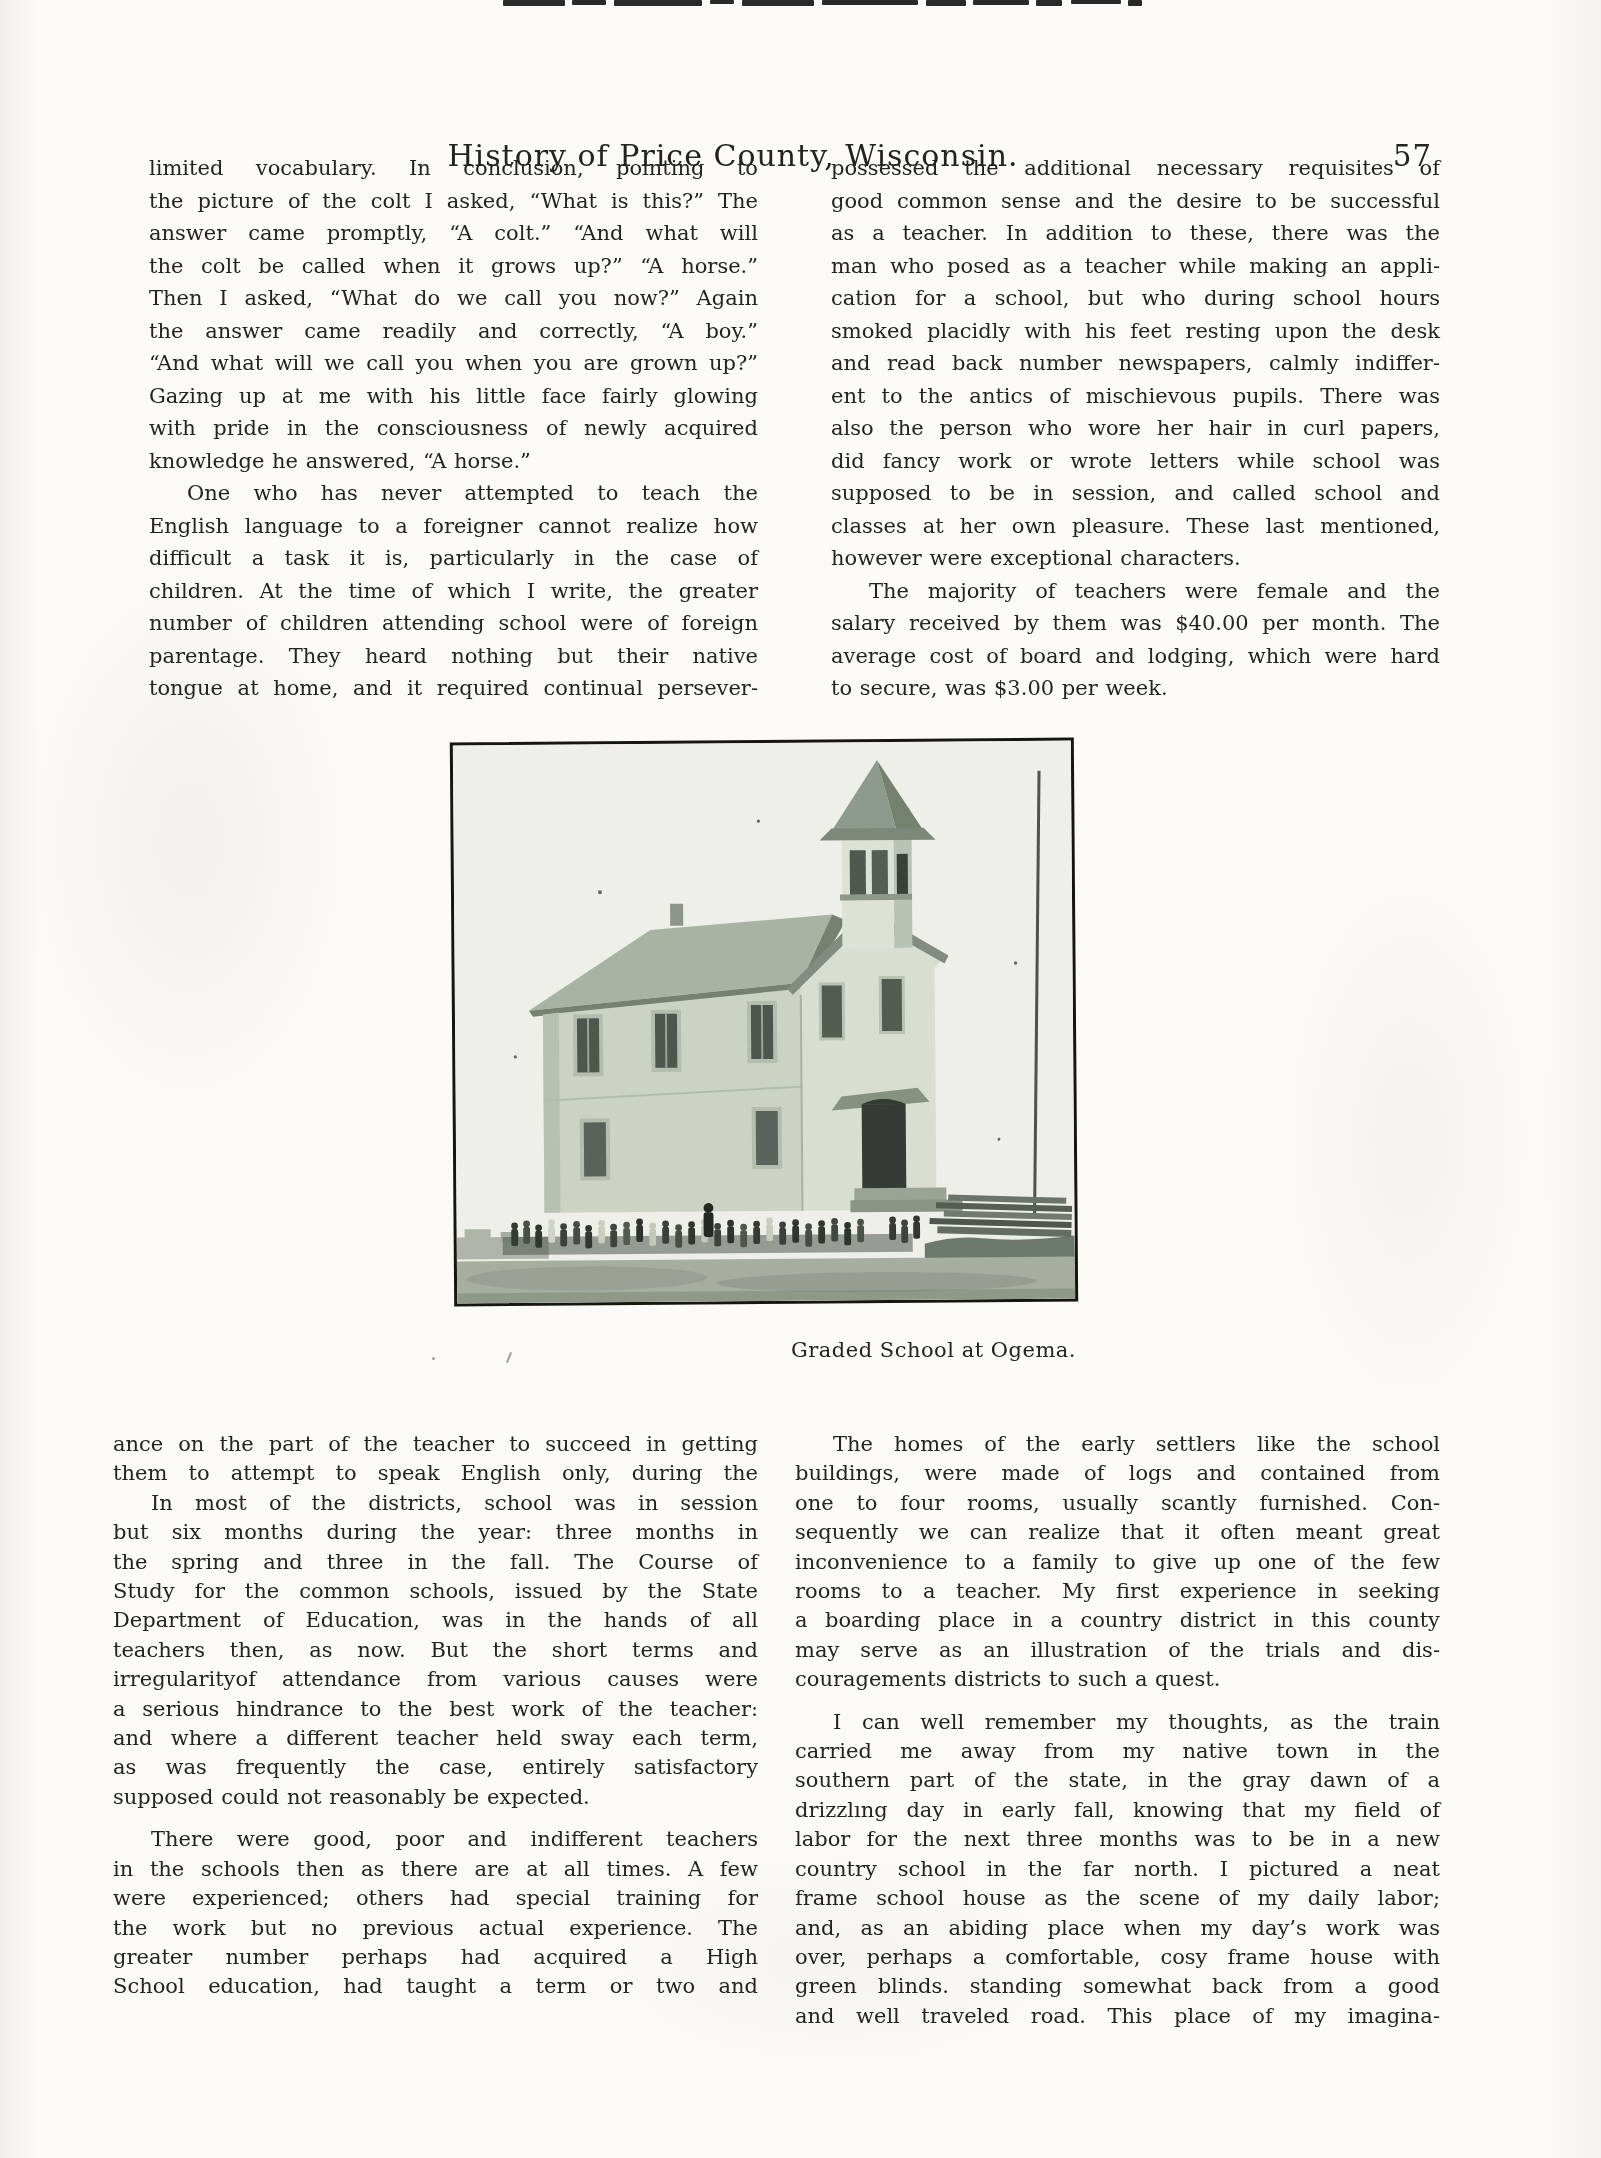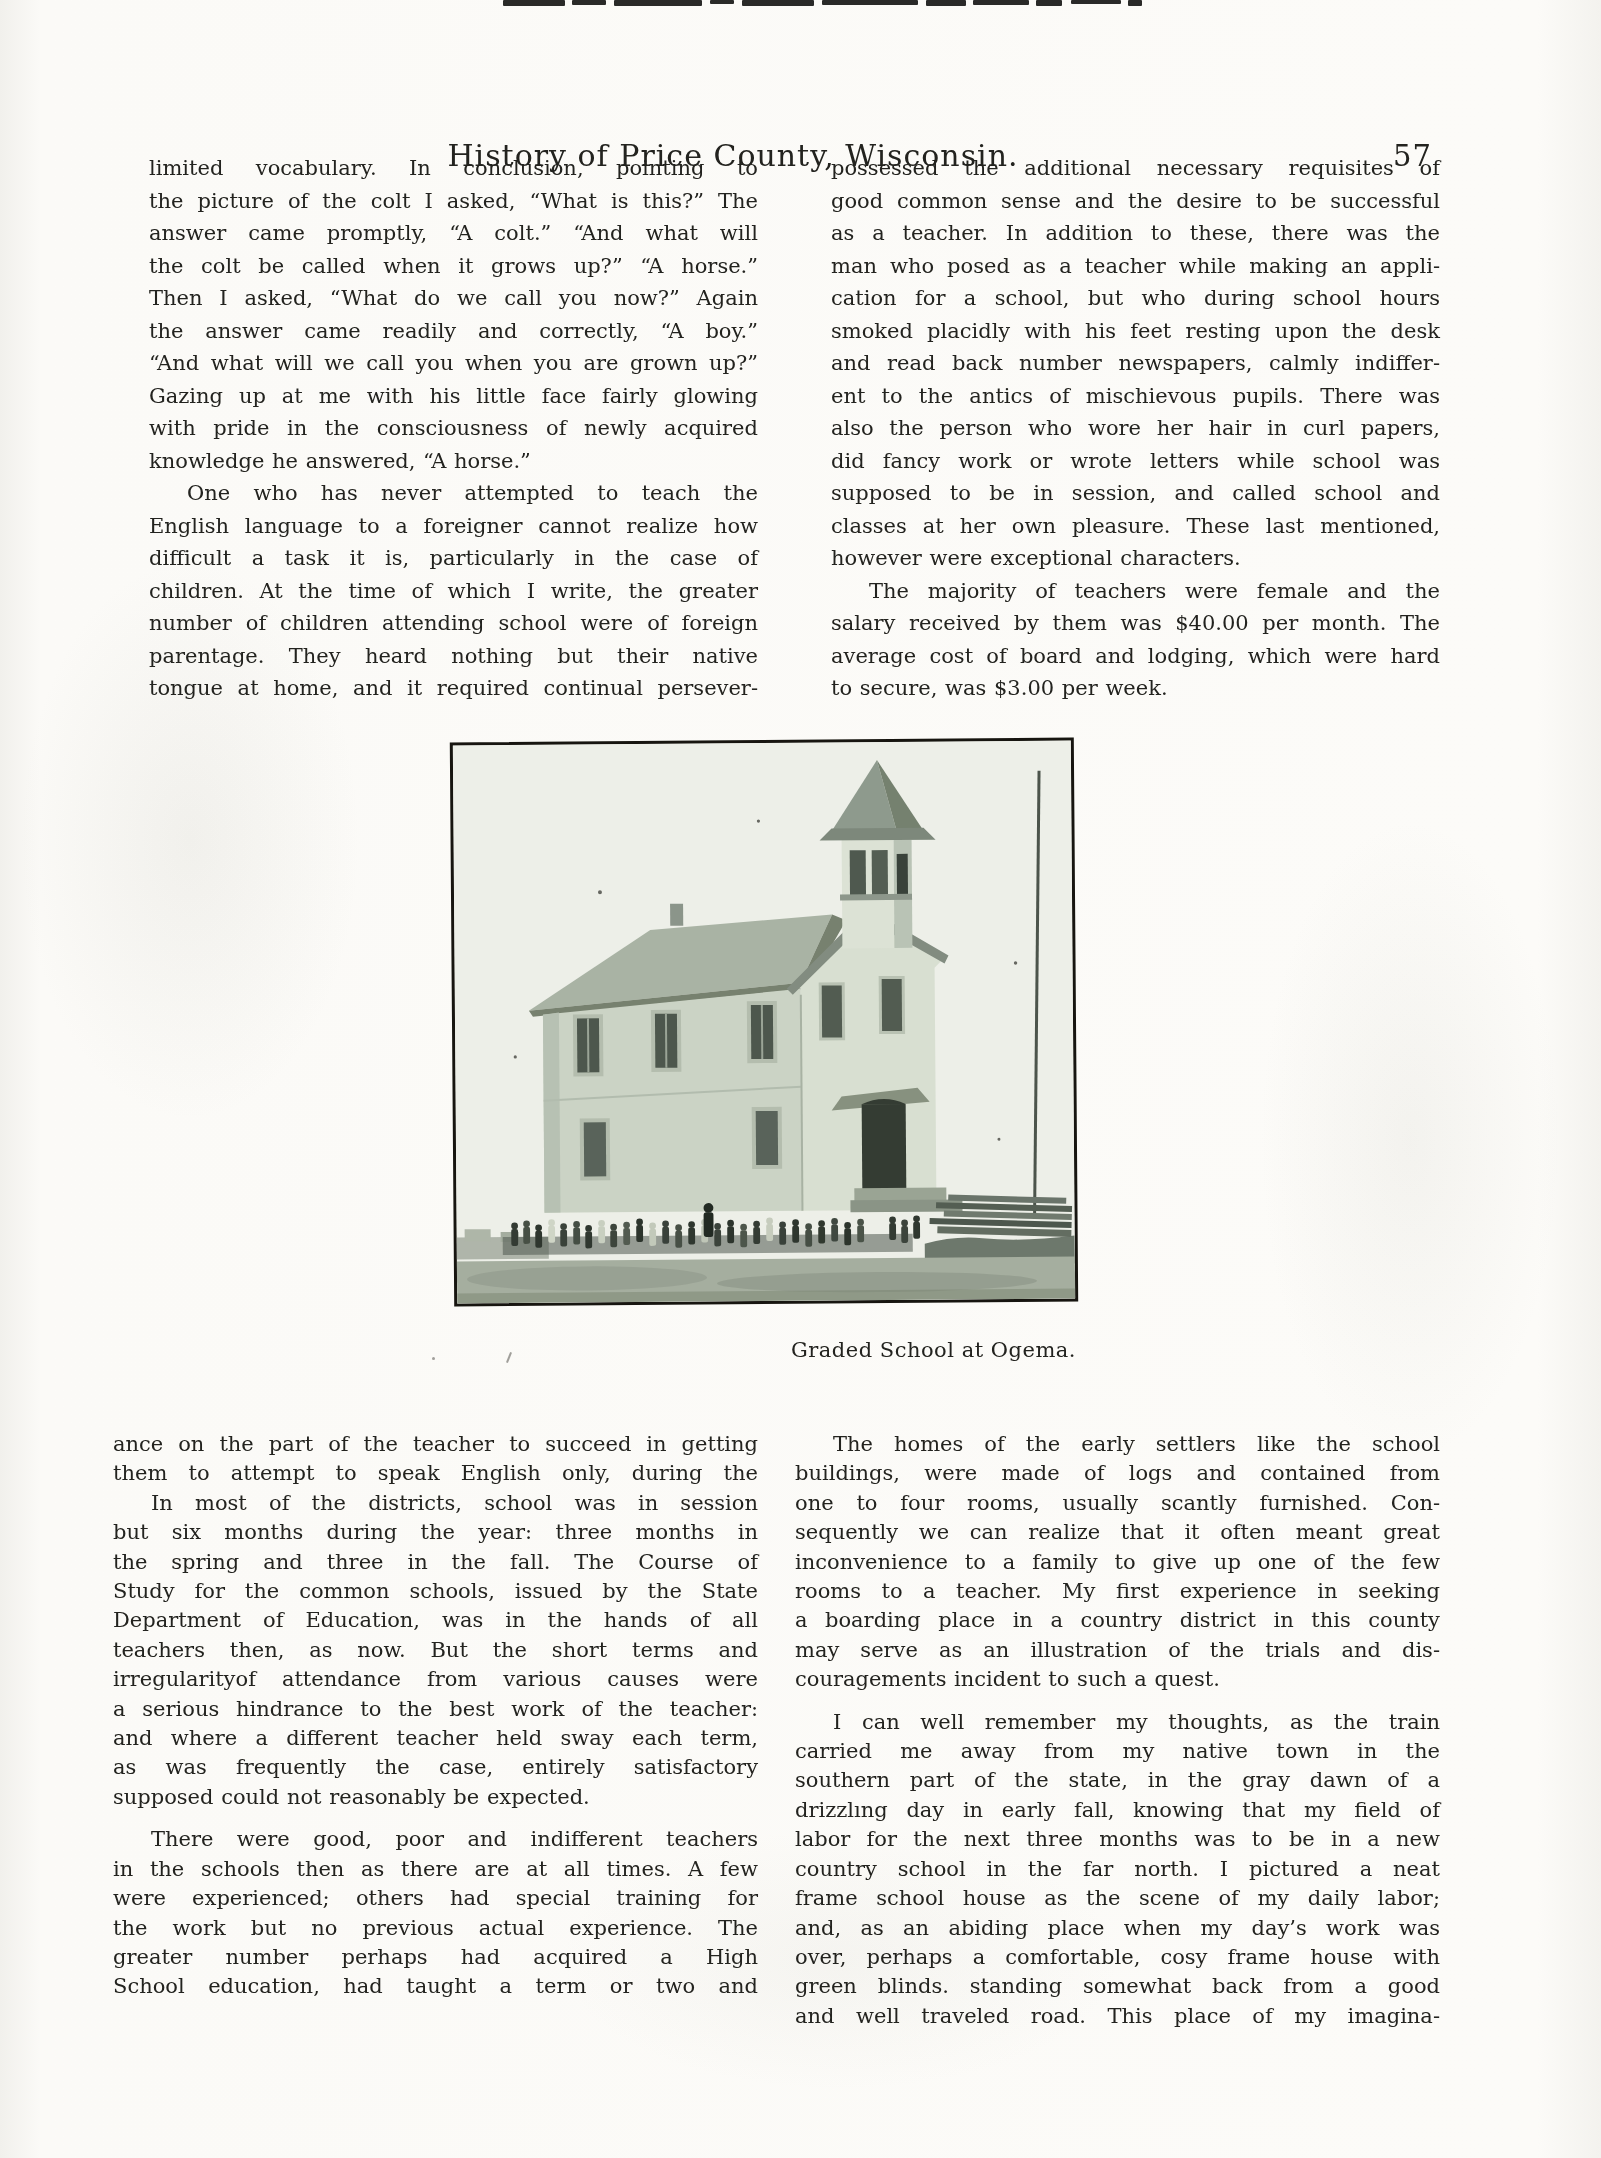--- a/index.html
+++ b/index.html
@@ -306,7 +306,7 @@
       <div class="tline">rooms to a teacher.  My first experience in seeking</div>
       <div class="tline">a boarding place in a country district in this county</div>
       <div class="tline">may serve as an illustration of the trials and dis-</div>
-      <div class="tline pend">couragements incident to such a quest.</div>
+      <div class="tline pend">couragements districts to such a quest.</div>
       <div class="tline ind pgap">I can well remember my thoughts, as the train</div>
       <div class="tline">carried me away from my native town in the</div>
       <div class="tline">southern part of the state, in the gray dawn of a</div>

